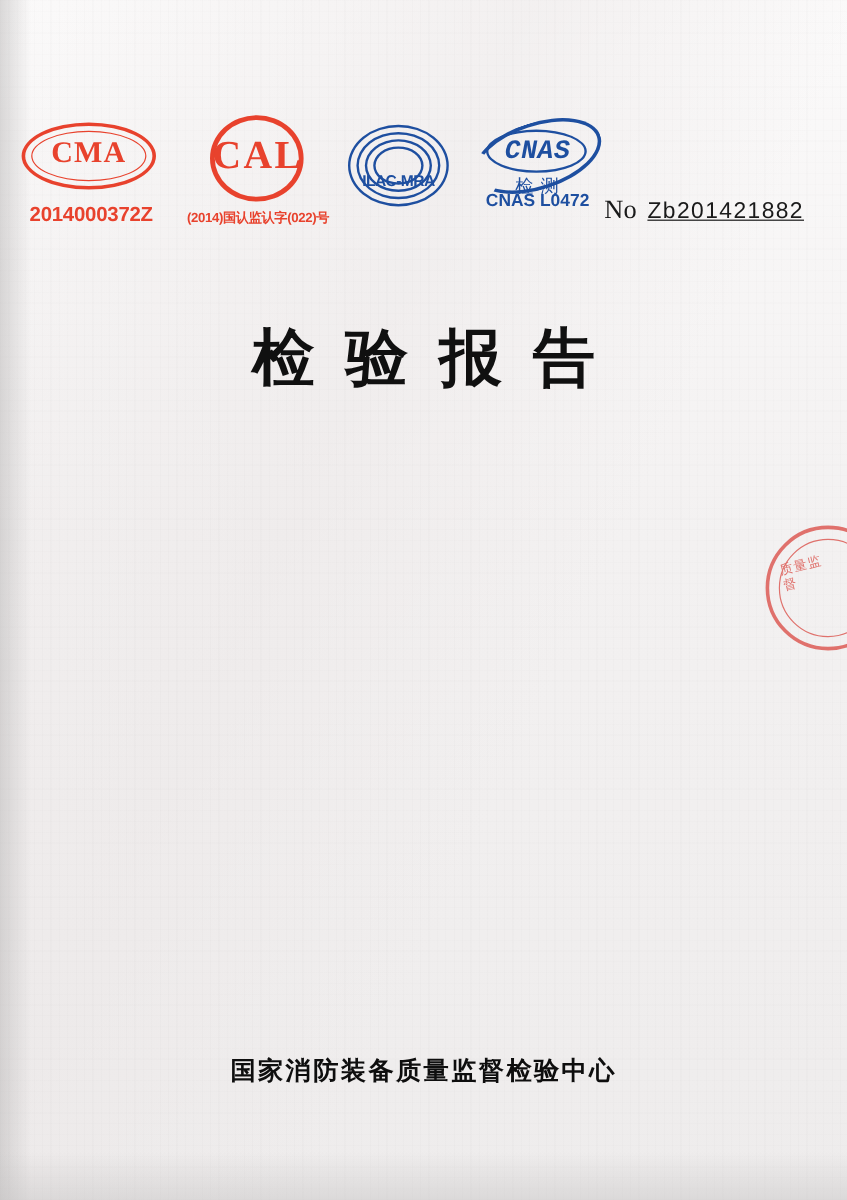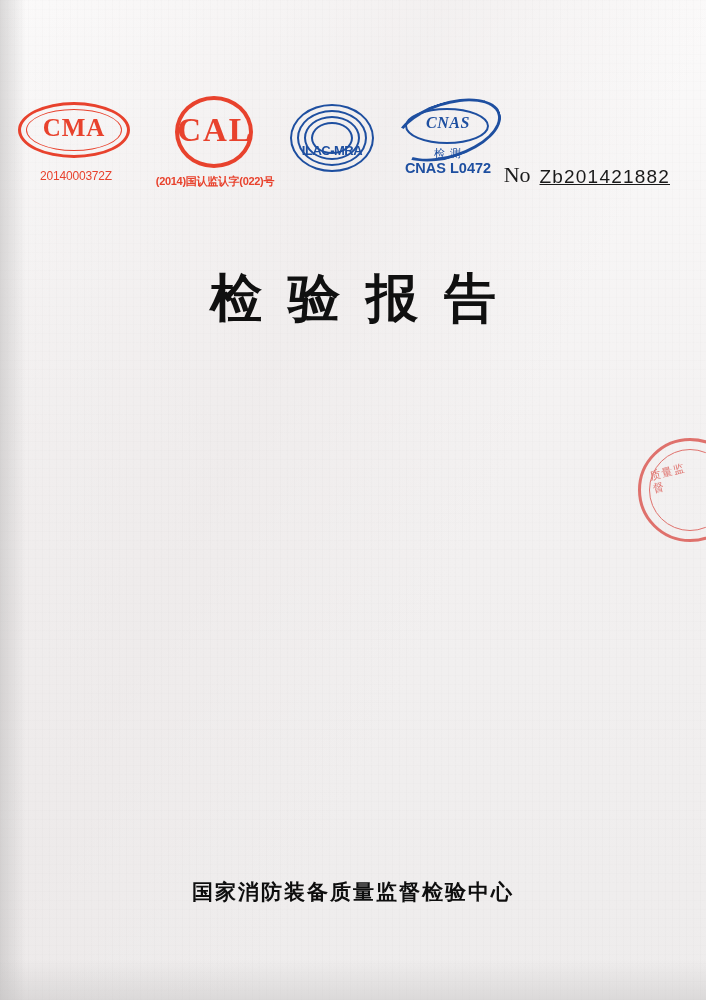--- a/index.html
+++ b/index.html
@@ -173,10 +173,10 @@
   .cnas-text {
     position: absolute;
     left: 0; right: 0; top: 16px;
-    font-family: Liberation Serif, serif;
+    font-family: Liberation Mono, monospace;
     font-style: italic;
     font-weight: bold;
-    font-size: 16px;
+    font-size: 22px;
     color: #1e4fa0;
     letter-spacing: 0.5px;
   }

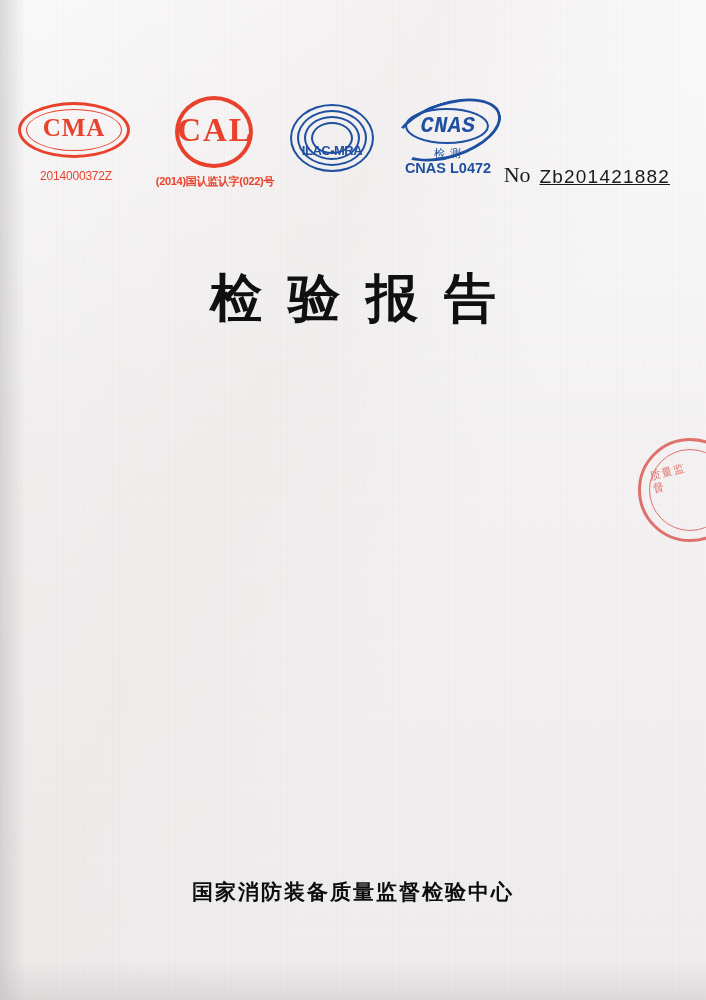--- a/index.html
+++ b/index.html
@@ -183,7 +183,7 @@
   .cnas-cn {
     position: absolute;
     left: 0; right: 0; top: 48px;
-    font-size: 11px;
+    font-size: 15px;
     color: #1e4fa0;
     letter-spacing: 1px;
   }

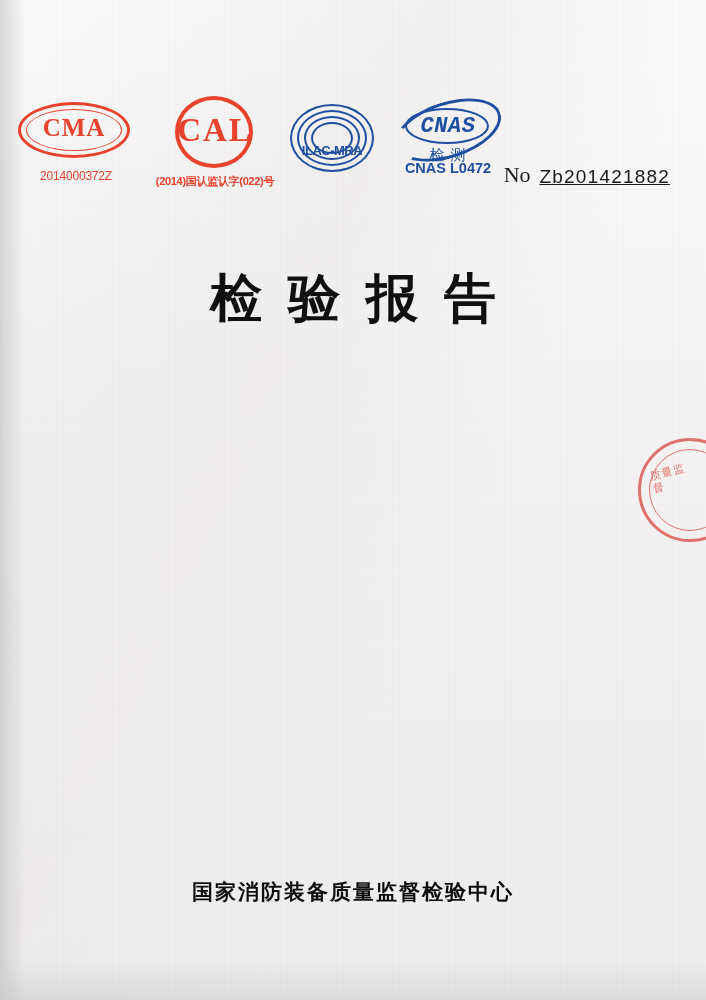--- a/index.html
+++ b/index.html
@@ -83,8 +83,8 @@
   .cma-code {
     margin-top: 11px;
     font-family: "Liberation Sans", sans-serif;
-    font-weight: normal;
-    font-size: 12px;
+    font-weight: bold;
+    font-size: 17px;
     color: #e8422d;
     letter-spacing: -0.2px;
   }

